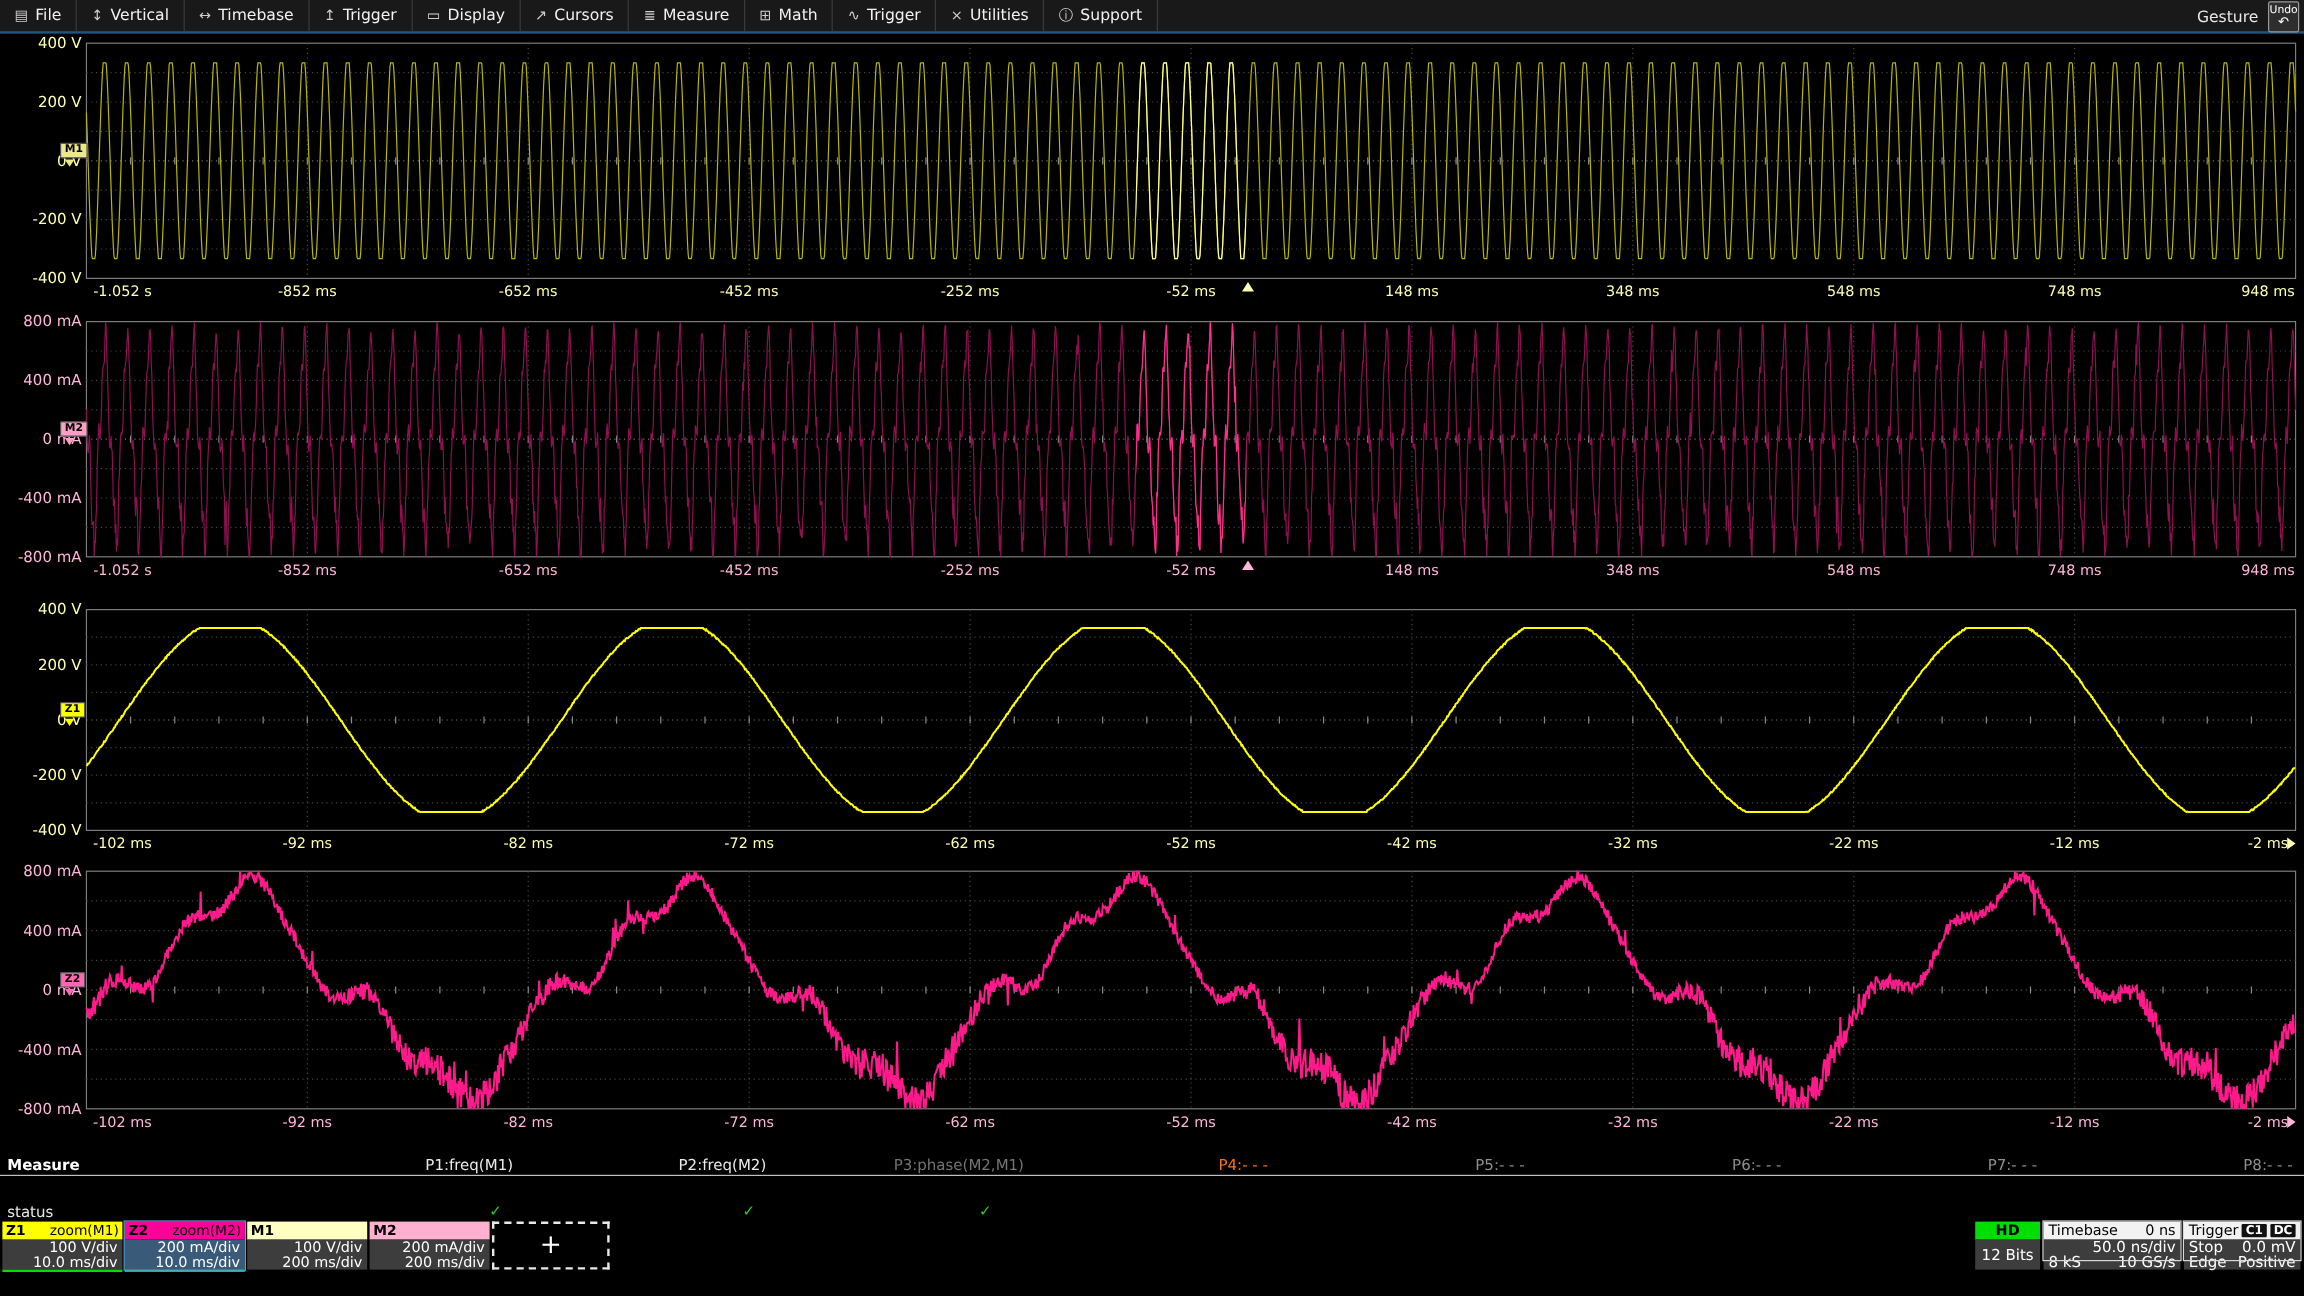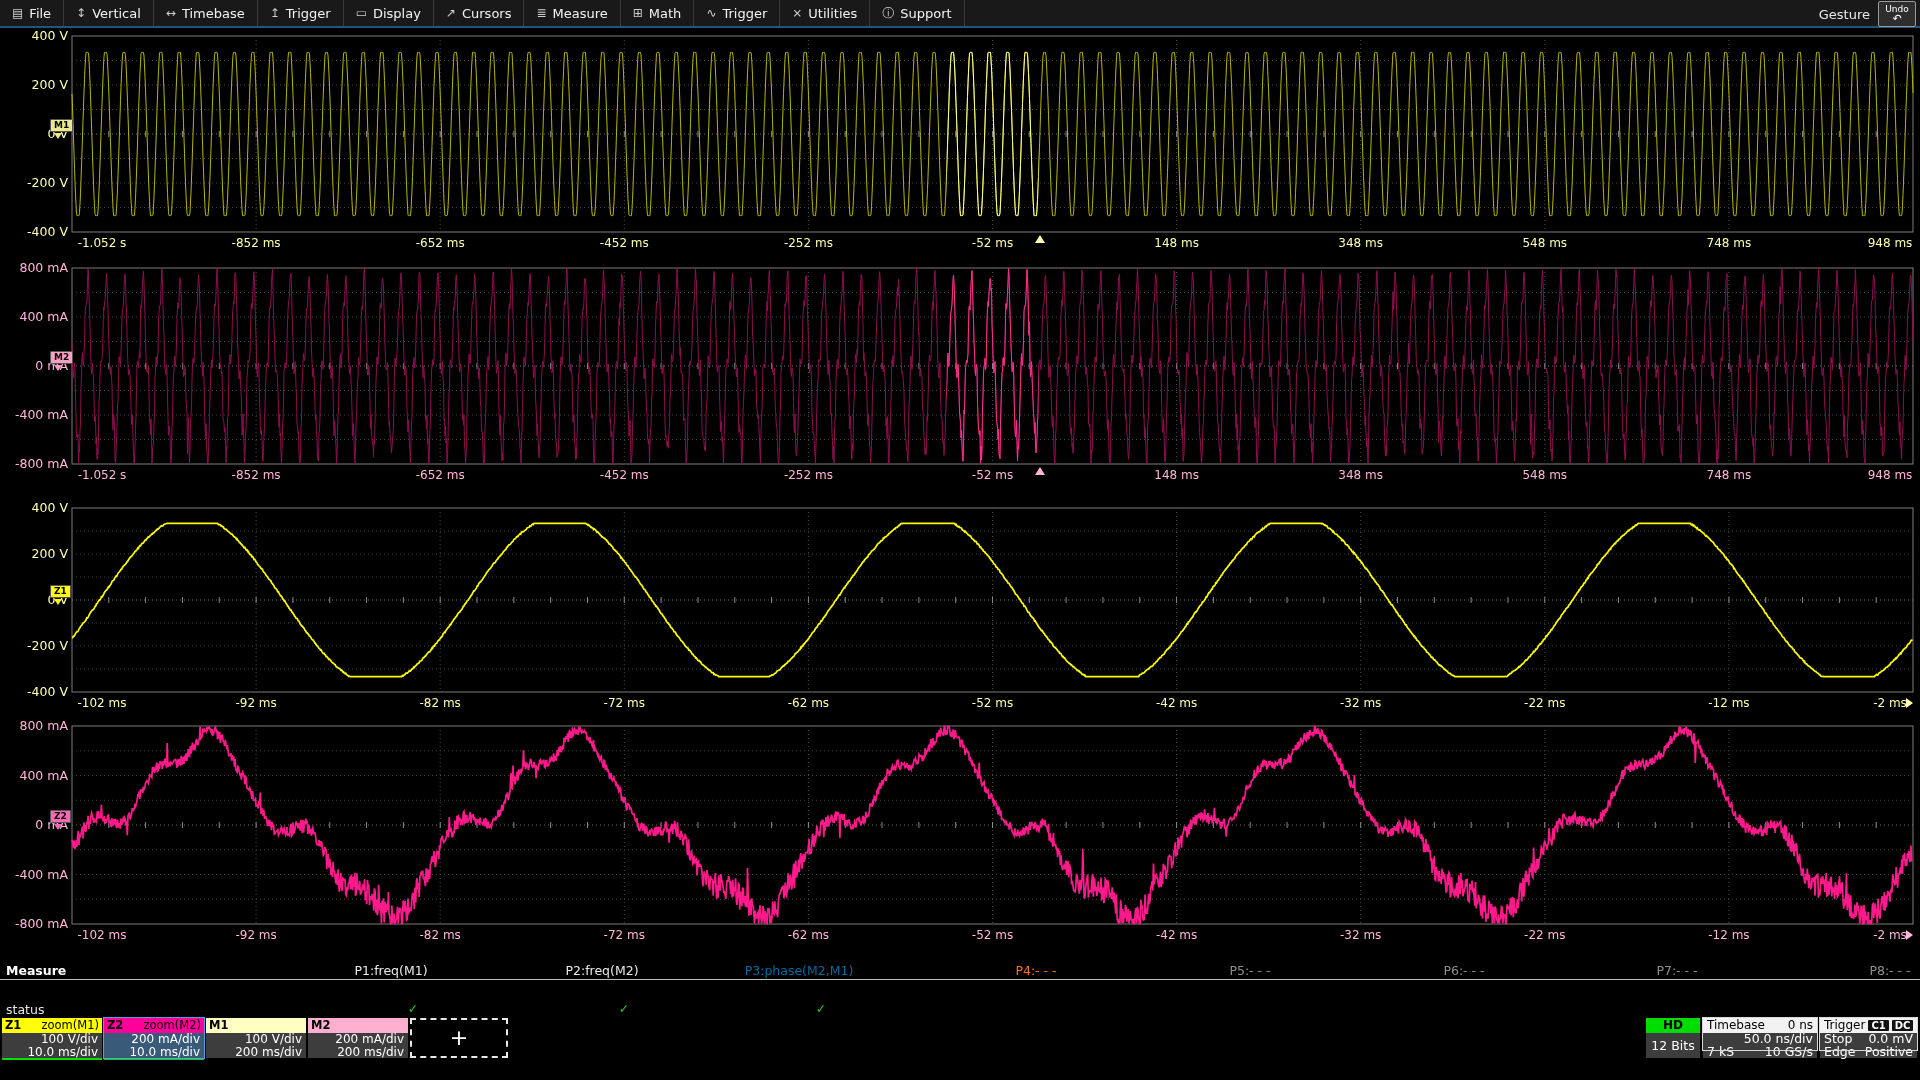--- a/index.html
+++ b/index.html
@@ -26,7 +26,7 @@
   }
   #gesture-label { font-size:13px; color:#e8e8e8; }
   #undo-btn {
-    width:38px; height:26px; background:#2e2e2e; border:1px solid #9a9a9a; border-radius:2px;
+    width:26px; height:26px; background:#2e2e2e; border:1px solid #9a9a9a; border-radius:2px;
     color:#fff; font-size:9px; line-height:9px; padding:1px 0; text-align:center; cursor:pointer;
     font-family:inherit;
   }

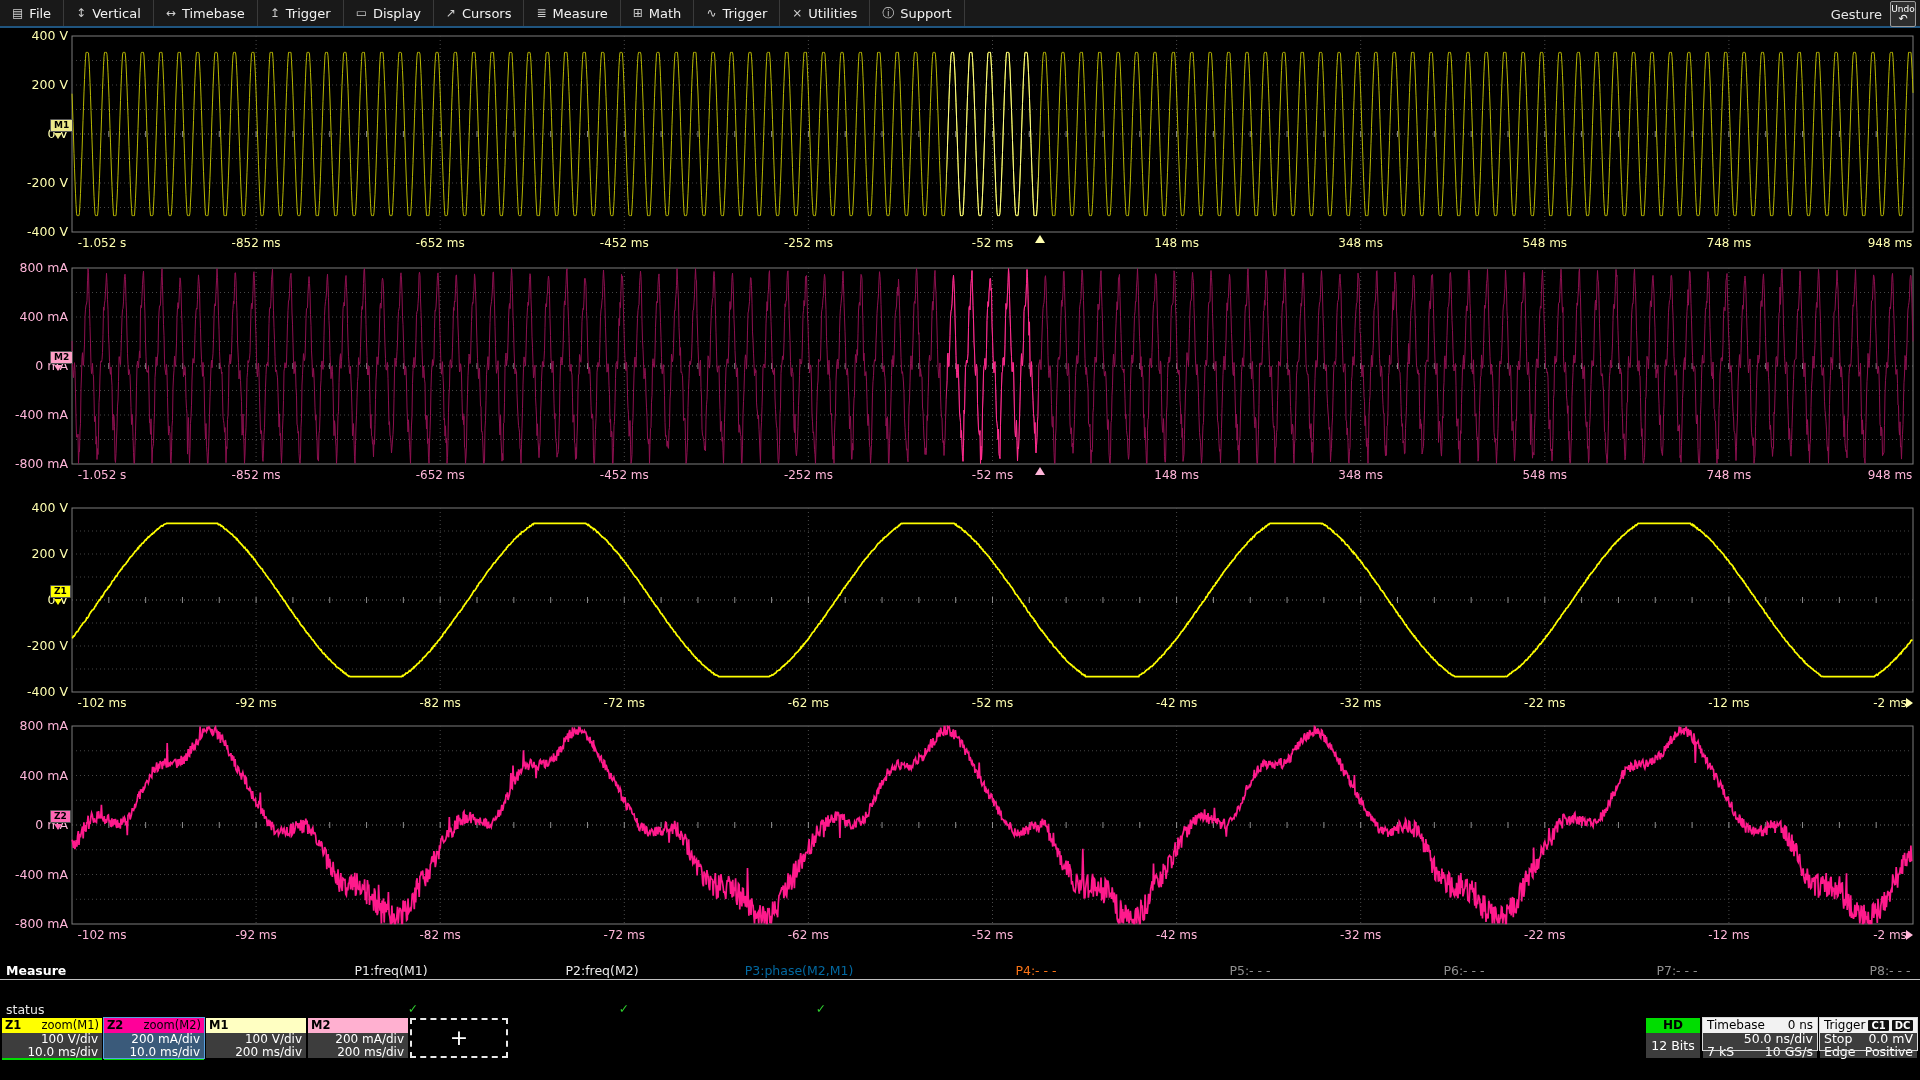--- a/index.html
+++ b/index.html
@@ -513,7 +513,7 @@
       <span class="m-first" style="font-weight:bold;color:#fff;">Measure</span>
     <span class="m-cell" style="left: 391px; top: 1px; color: rgb(234, 234, 234);">P1:freq(M1)</span>
         <span class="m-cell" style="left: 602px; top: 1px; color: rgb(234, 234, 234);">P2:freq(M2)</span>
-        <span class="m-cell" style="left: 799px; top: 1px; color: #0369a1;">P3:phase(M2,M1)</span>
+        <span class="m-cell" style="left: 799px; top: 1px; color: #737373;">P3:phase(M2,M1)</span>
         <span class="m-cell" style="left: 1036px; top: 1px; color: #f97316;">P4:- - -</span>
         <span class="m-cell" style="left: 1250px; top: 1px; color: rgb(143, 143, 143);">P5:- - -</span>
         <span class="m-cell" style="left: 1464px; top: 1px; color: rgb(143, 143, 143);">P6:- - -</span>

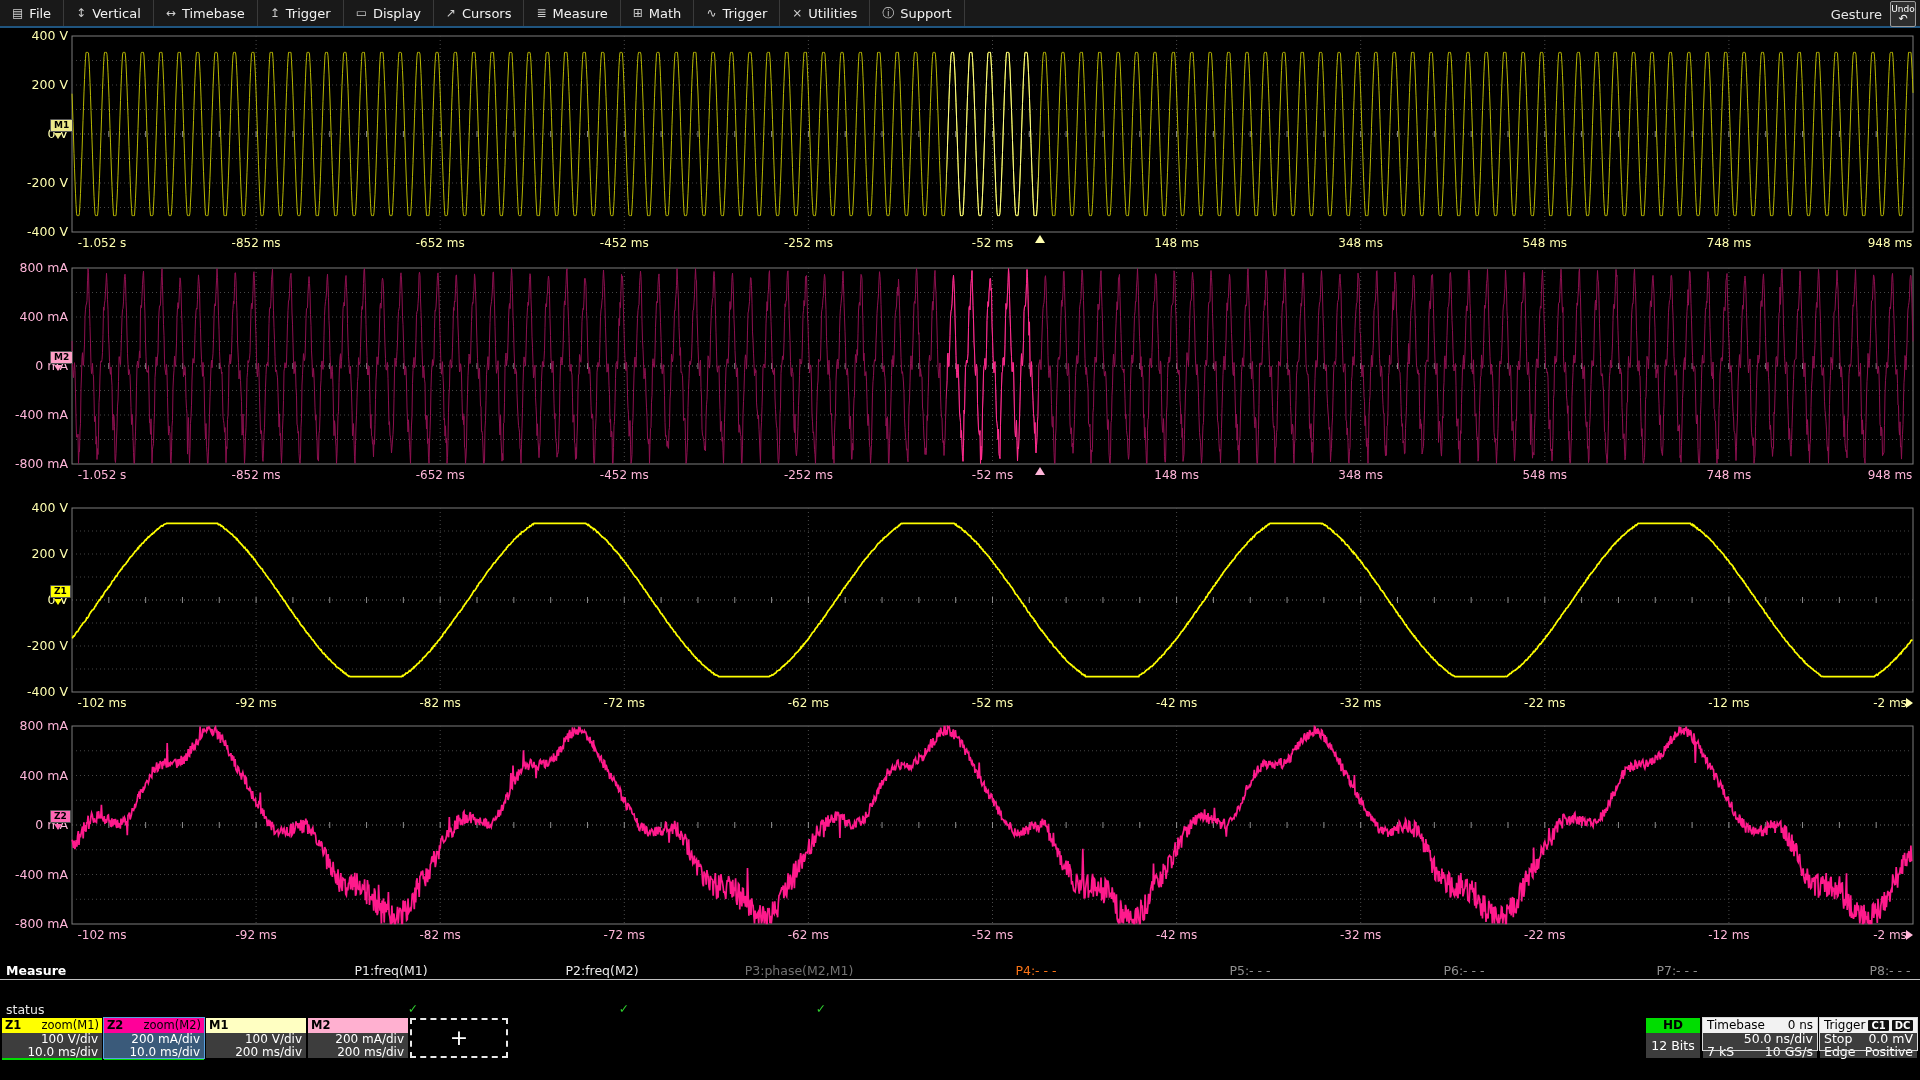--- a/index.html
+++ b/index.html
@@ -589,7 +589,7 @@
           <span>50.0 ns/div</span>
         </div>
       <div class="acq-line">
-          <span>7 kS</span>
+          <span>8 kS</span>
           <span>10 GS/s</span>
         </div>
     </div>

